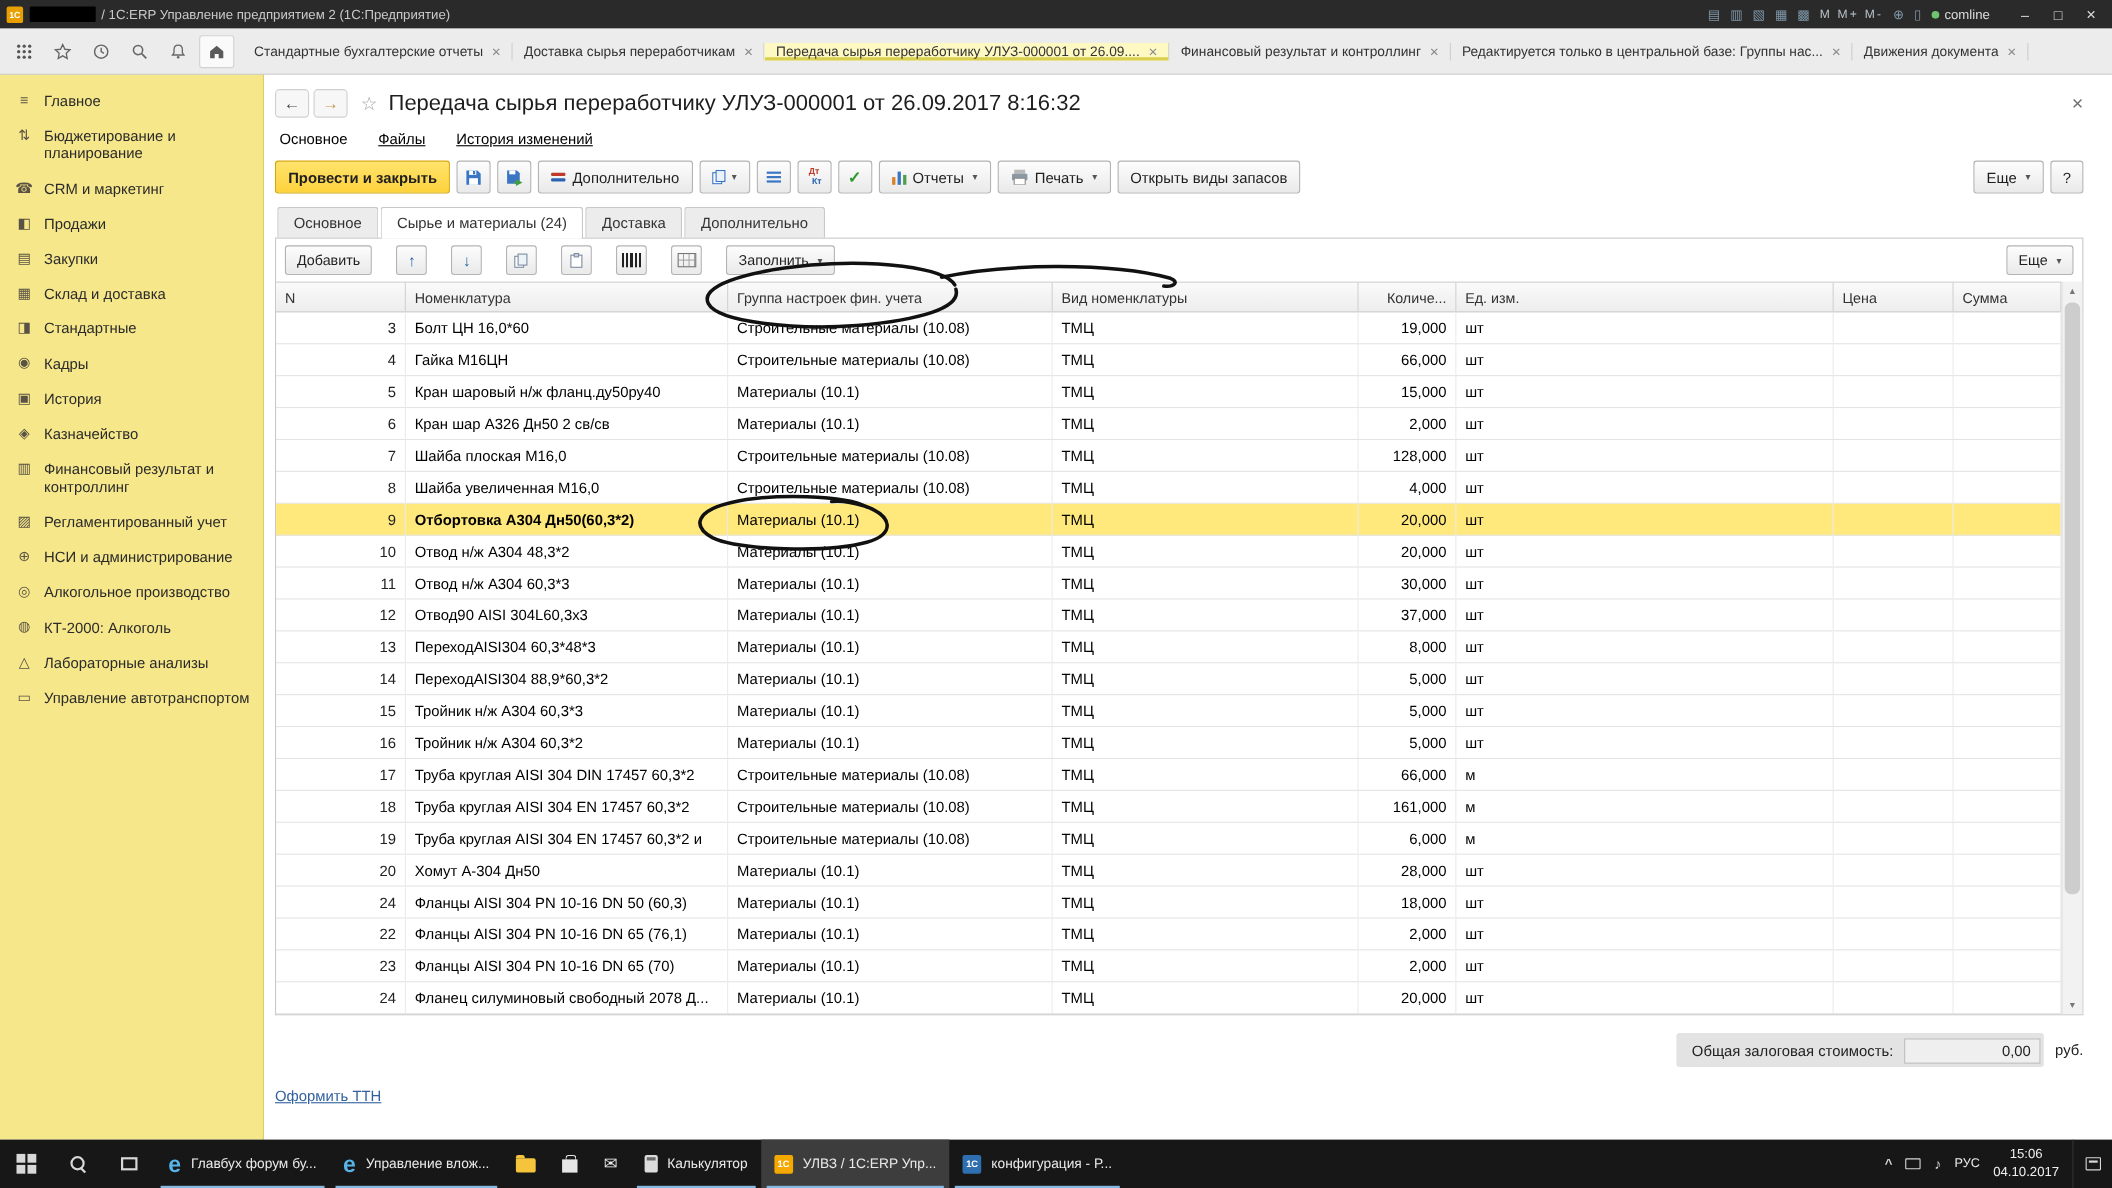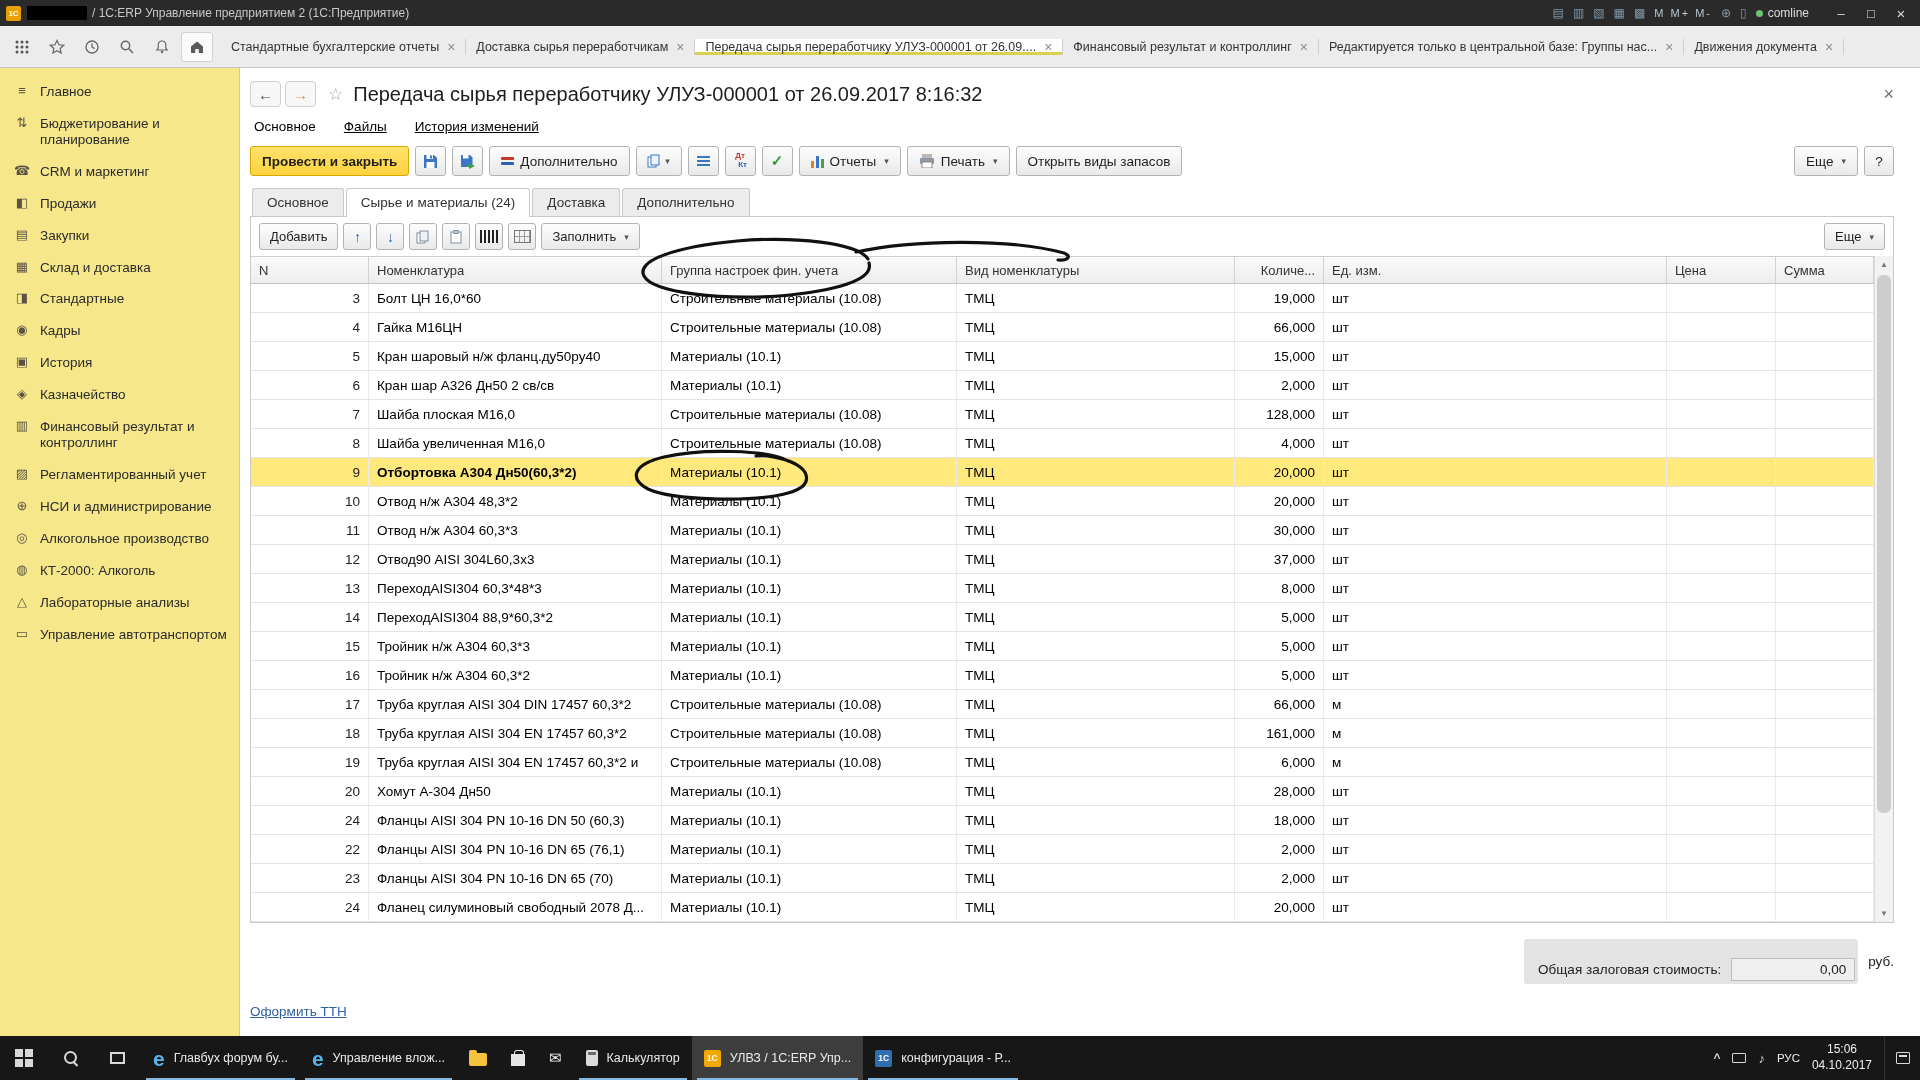--- a/index.html
+++ b/index.html
@@ -32,7 +32,7 @@
   .wtabs { display:flex; align-items:stretch; }
   .wtab { display:flex; align-items:center; gap:8px; padding:0 10px; border-right:1px solid #cfcfcf;
           font-size:12.5px; color:#333; max-width:400px; }
-  .wtab.active { background:#ffffff; box-shadow:inset 0 -3px 0 #d8d04e; }
+  .wtab.active { background:#fef9c3; box-shadow:inset 0 -3px 0 #d8d04e; }
   .wtab-label { white-space:nowrap; overflow:hidden; text-overflow:ellipsis; }
   .wtab-close { color:#8a8a8a; font-size:14px; }
 

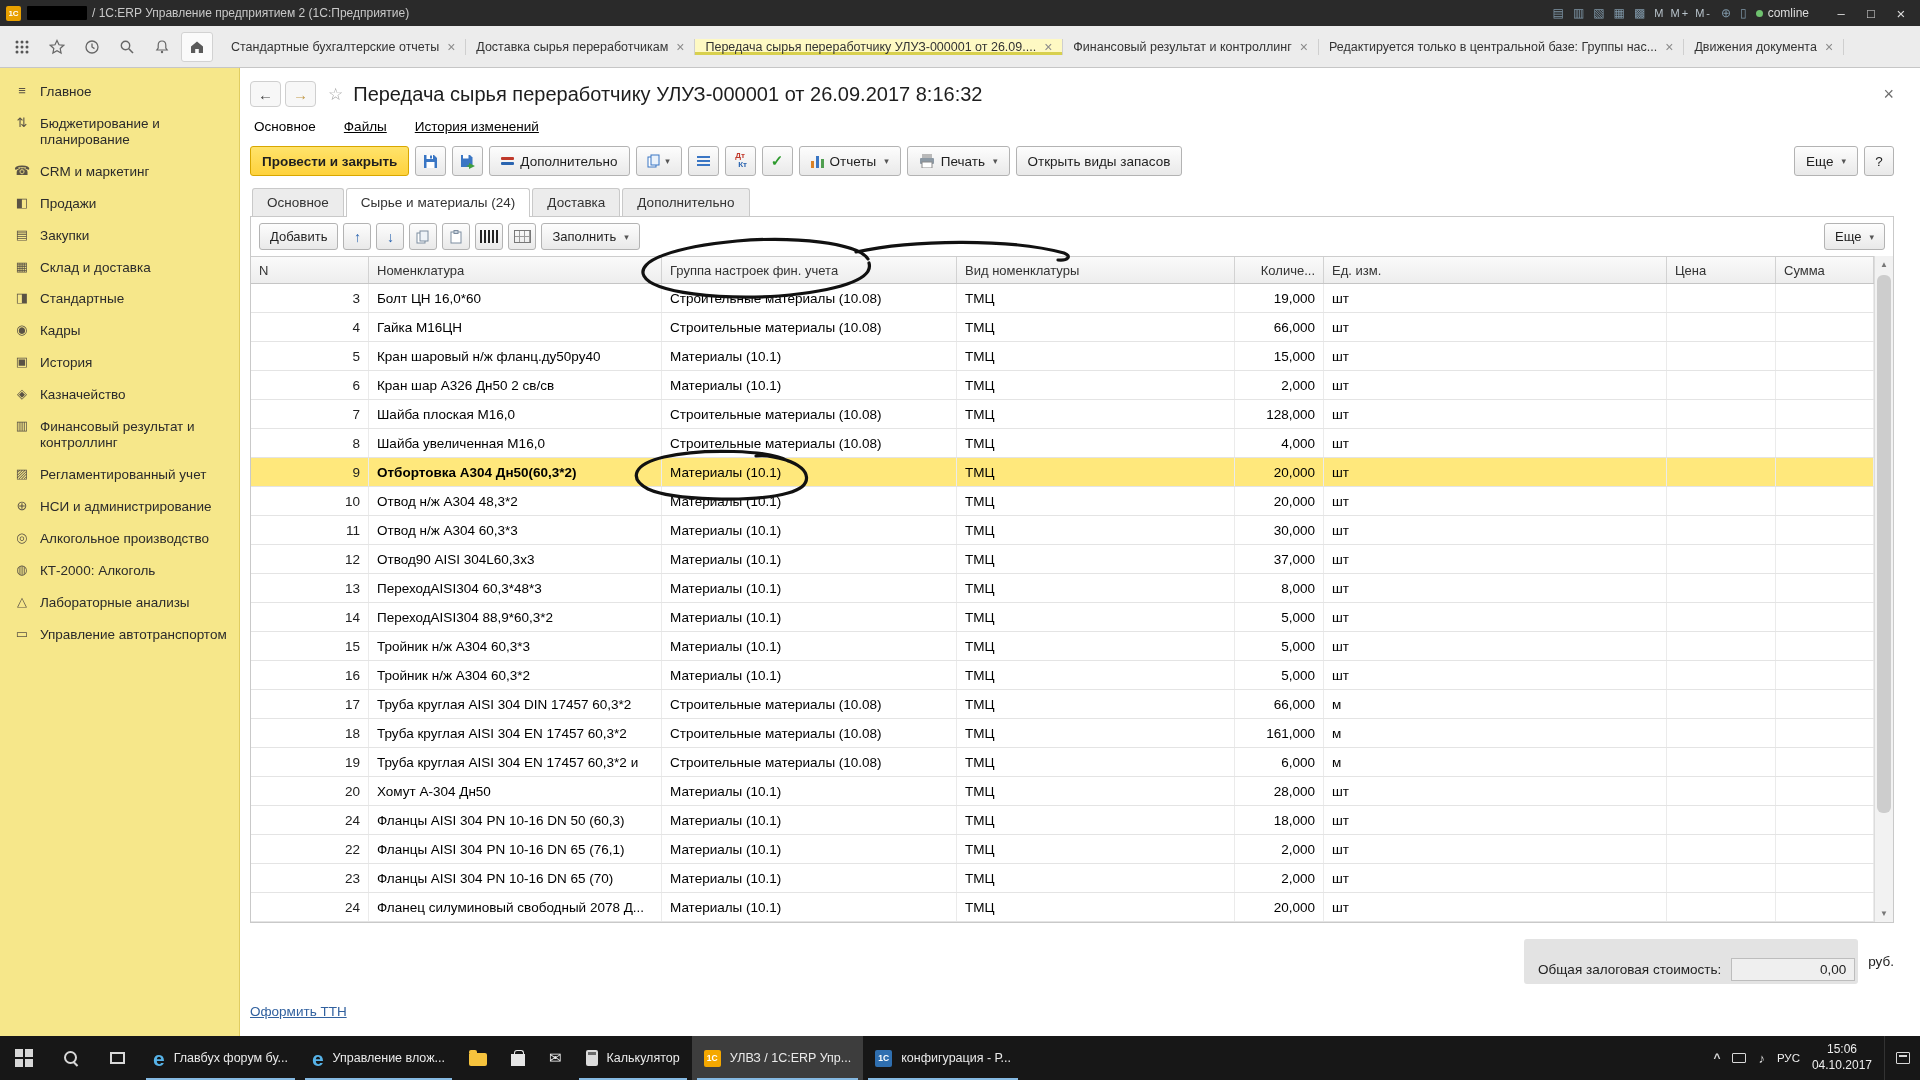--- a/index.html
+++ b/index.html
@@ -84,7 +84,7 @@
   .dtab.active { background:#fff; z-index:2; }
 
   .panel { border:1px solid #c9c9c9; background:#fff; position:relative; z-index:1; }
-  .table-toolbar { display:flex; align-items:flex-end; gap:5px; padding:6px 8px; }
+  .table-toolbar { display:flex; align-items:flex-end; gap:22px; padding:6px 8px; }
   .btn.sm { height:27px; padding:3px 10px; font-size:13px; }
   .iconbtn.sm { width:28px; height:27px; }
   .arr { color:#2a64b0; font-weight:bold; font-size:14px; }

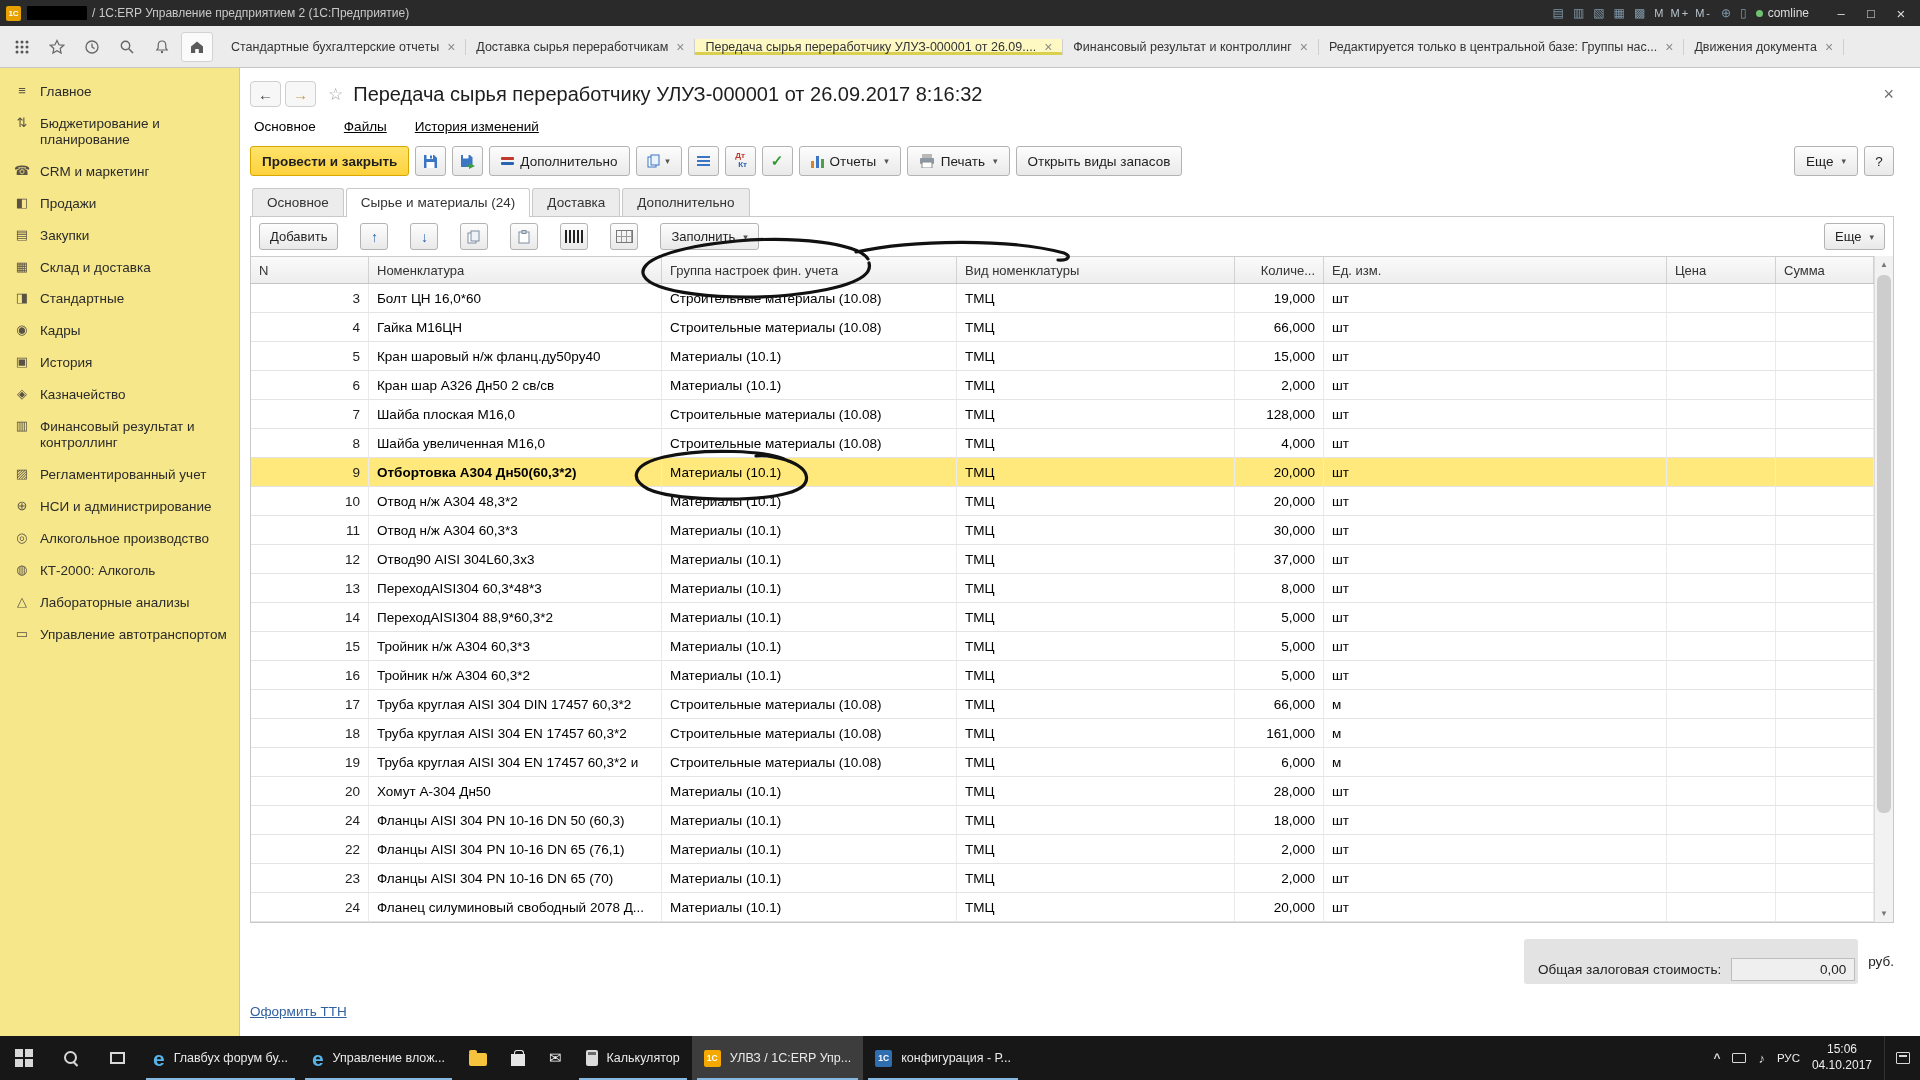--- a/index.html
+++ b/index.html
@@ -114,7 +114,7 @@
   .sb-thumb { position:absolute; left:2px; right:2px; top:19px; height:calc(100% - 128px); background:#cdcdcd; border-radius:6px; }
 
   .doc-footer { display:flex; justify-content:flex-end; align-items:center; margin-top:16px; gap:10px; }
-  .total-band { display:flex; align-items:center; background:#e3e3e3; border-radius:3px; padding:19px 3px 3px 14px;
+  .total-band { display:flex; align-items:center; background:#e3e3e3; border-radius:3px; padding:5px 3px 3px 14px;
                 gap:10px; font-size:13.5px; color:#222; }
   .total-field { width:124px; background:#efefef; border:1px solid #bdbdbd; padding:3px 8px; text-align:right; font-size:13.5px; }
   .currency { font-size:13.5px; color:#222; }

